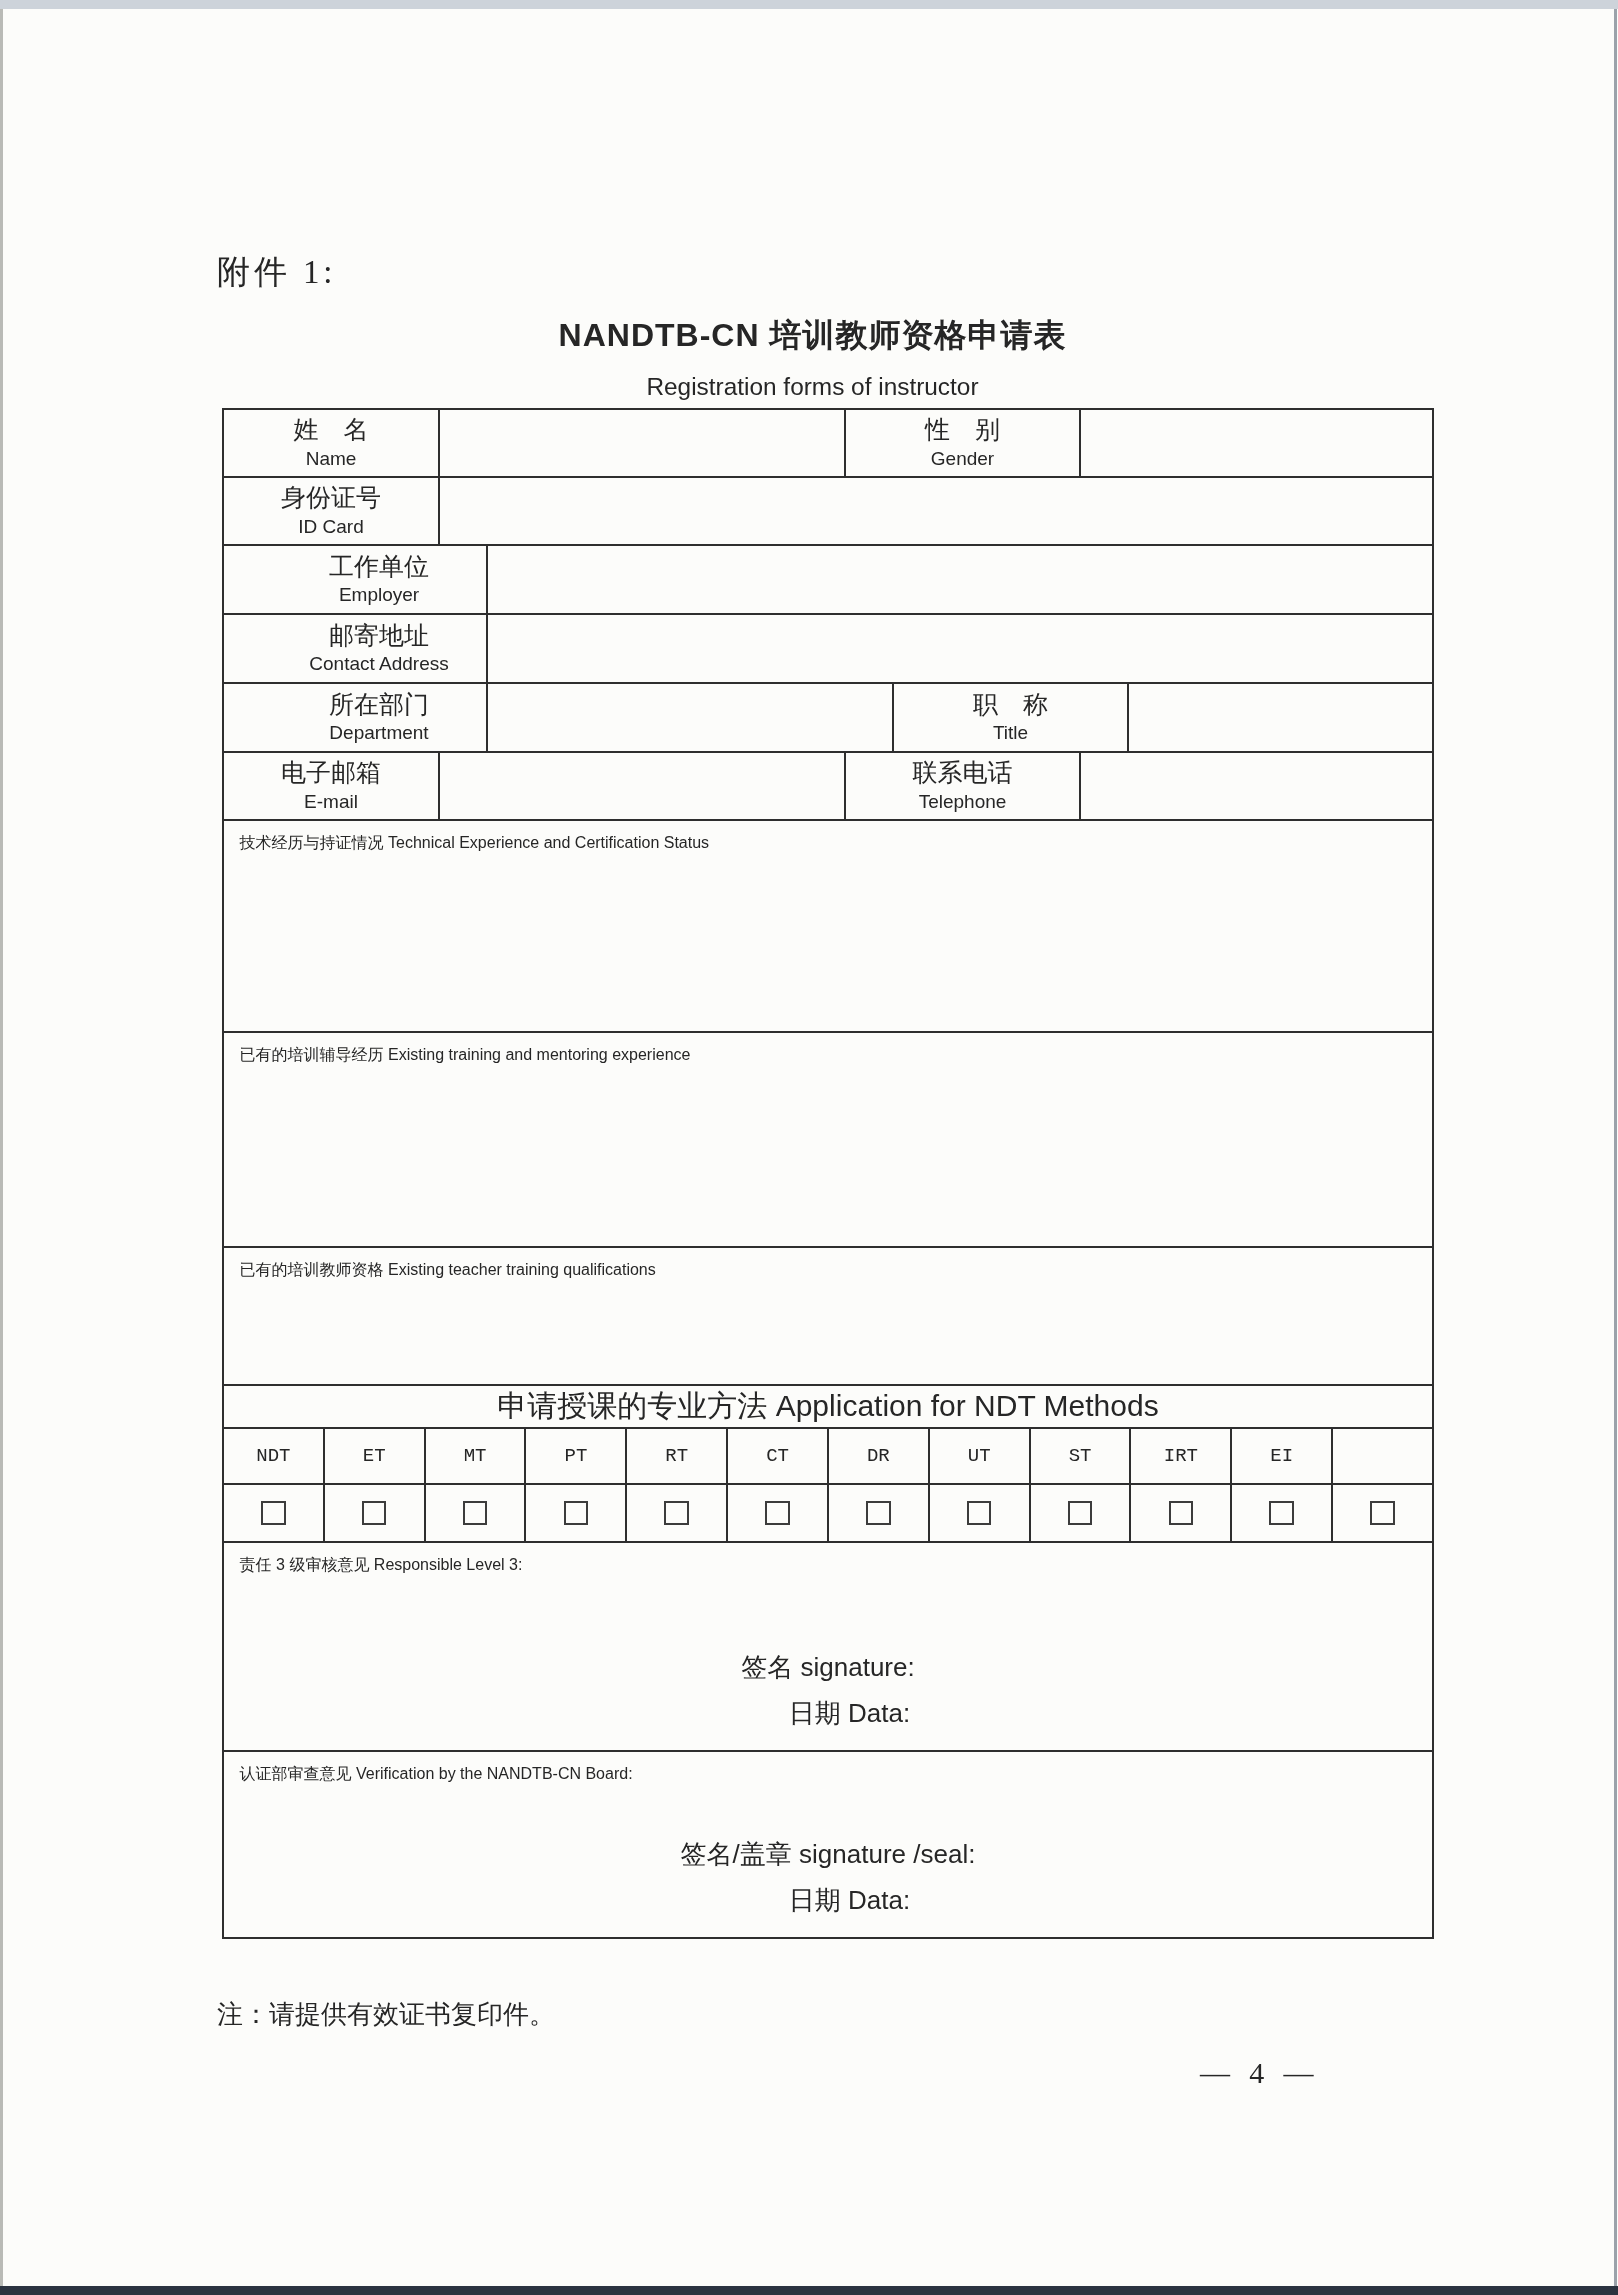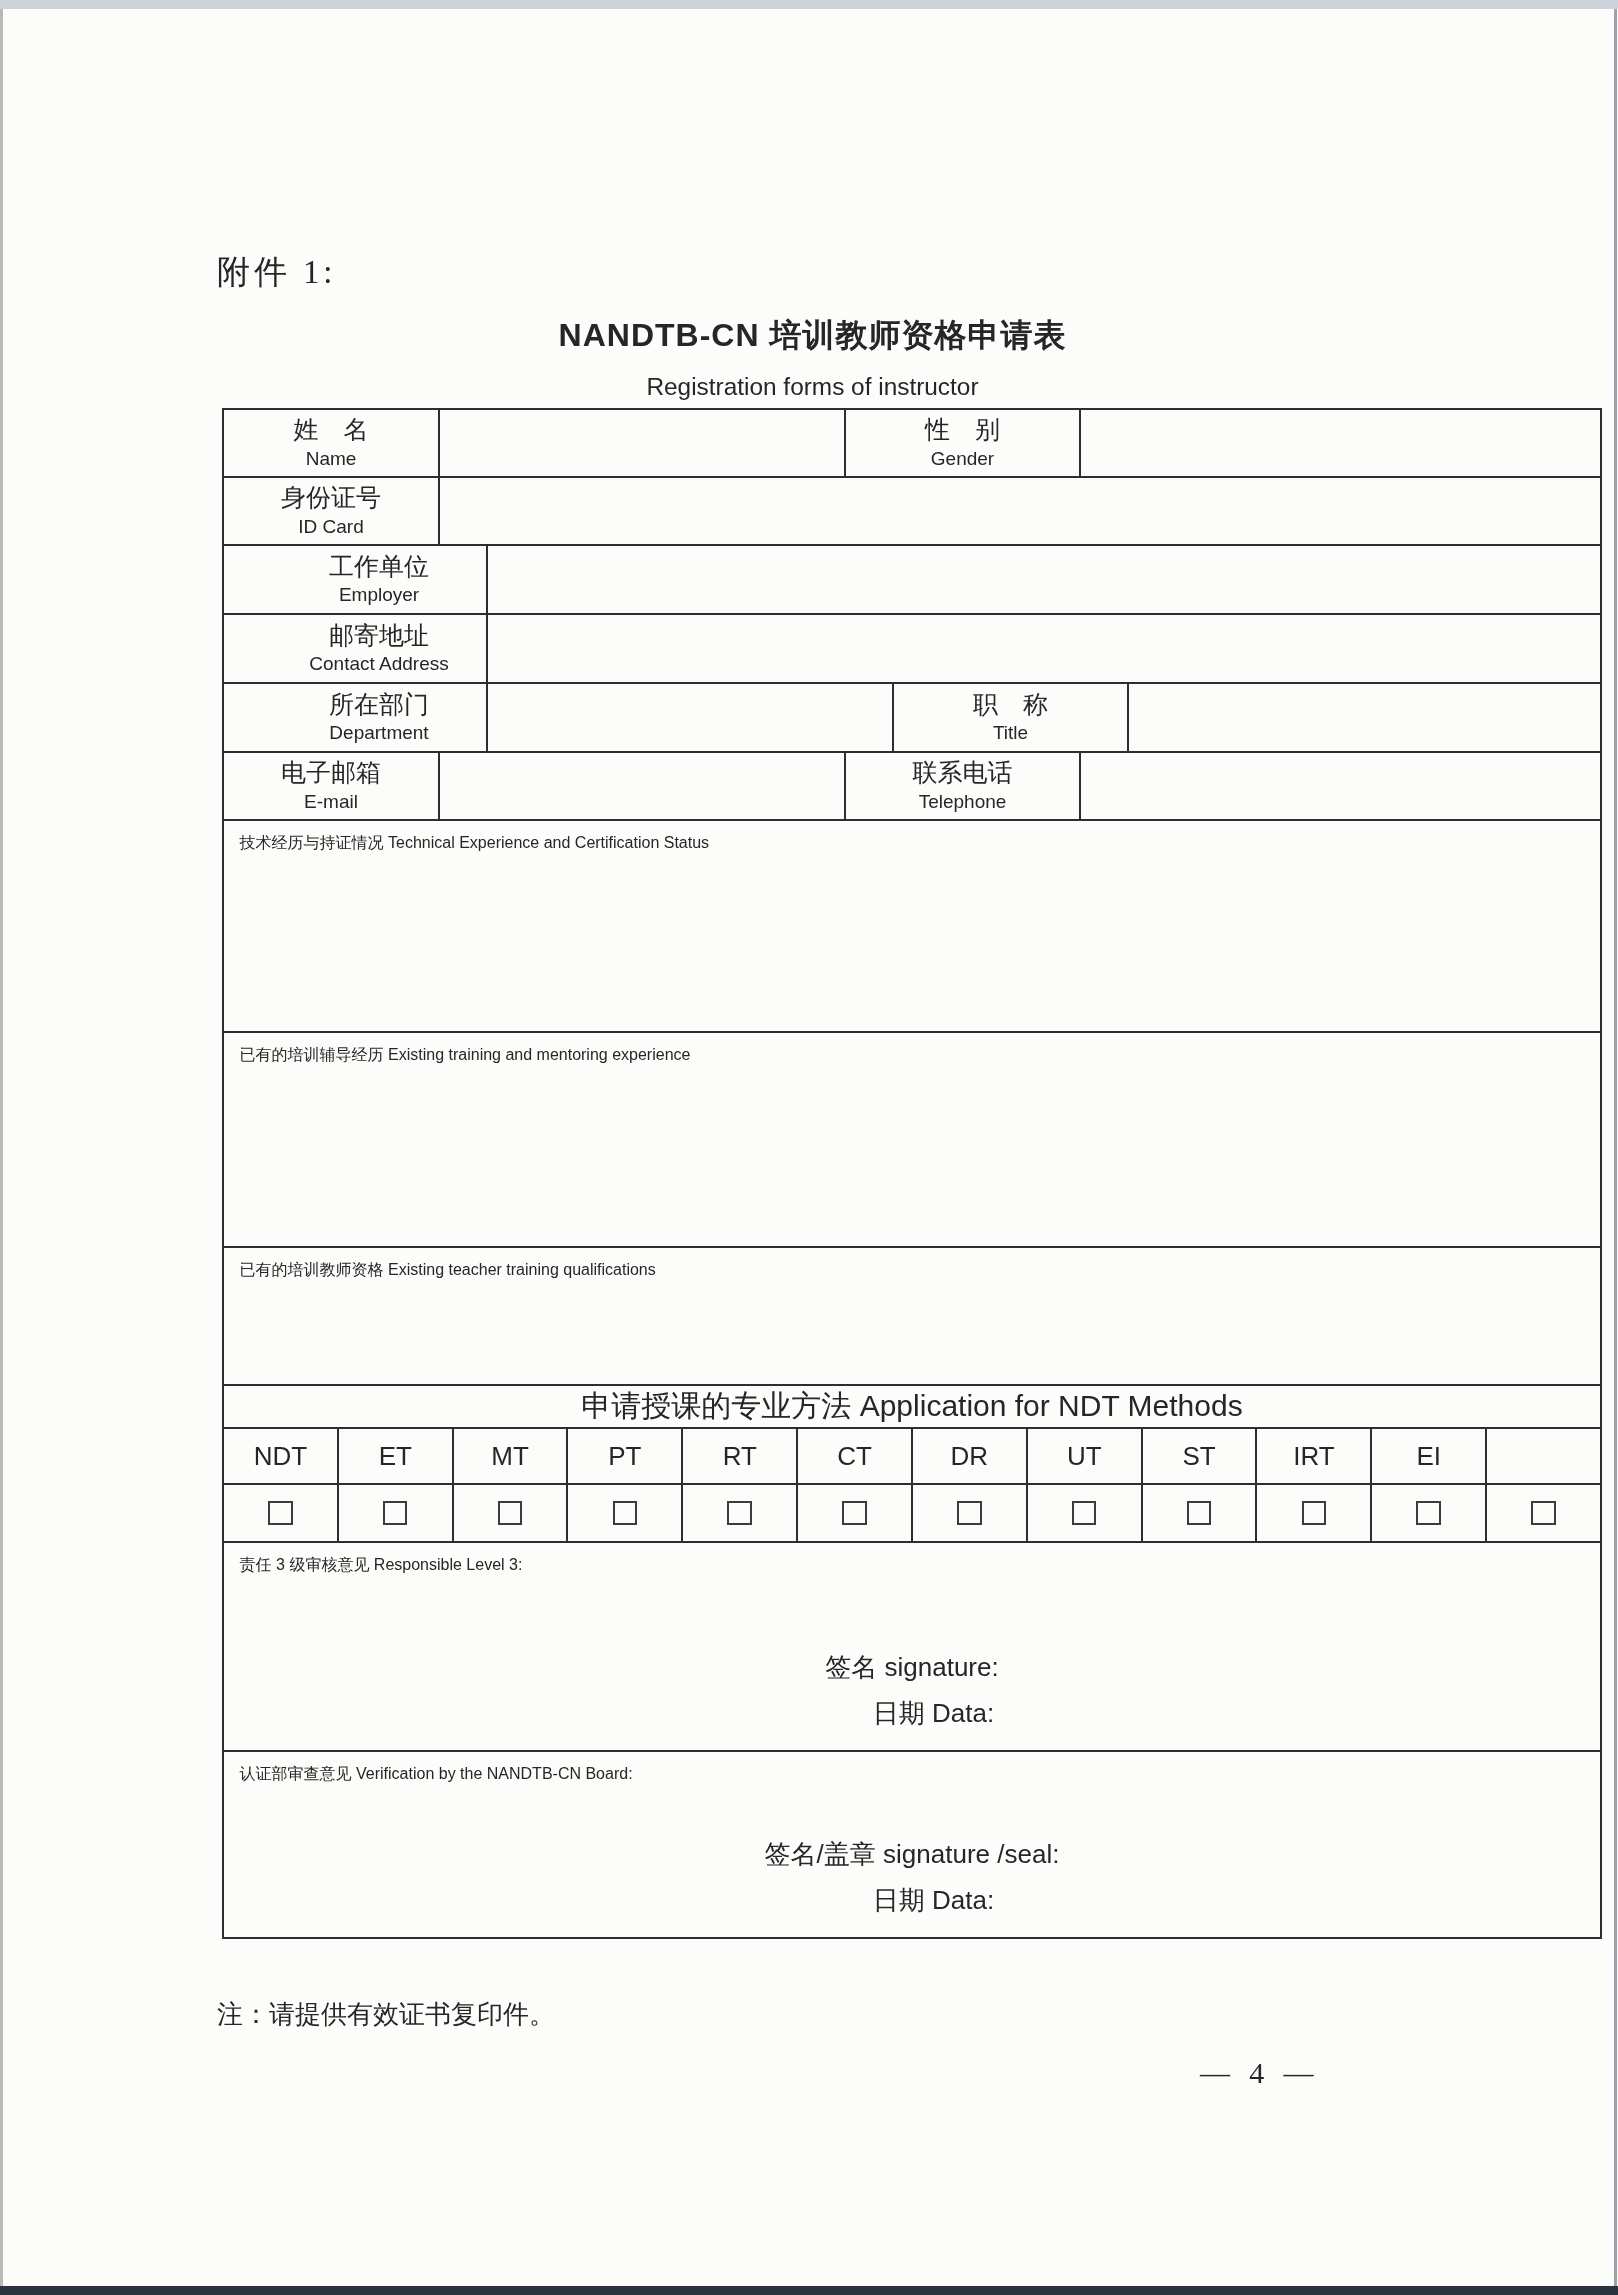--- a/index.html
+++ b/index.html
@@ -30,7 +30,7 @@
   }
 
   .form-table {
-    position:absolute; left:222px; top:408px; width:1380px;
+    position:absolute; left:222px; top:408px; width:1212px;
     border:2.9px solid #2e2e2e;
     box-sizing:border-box;
   }

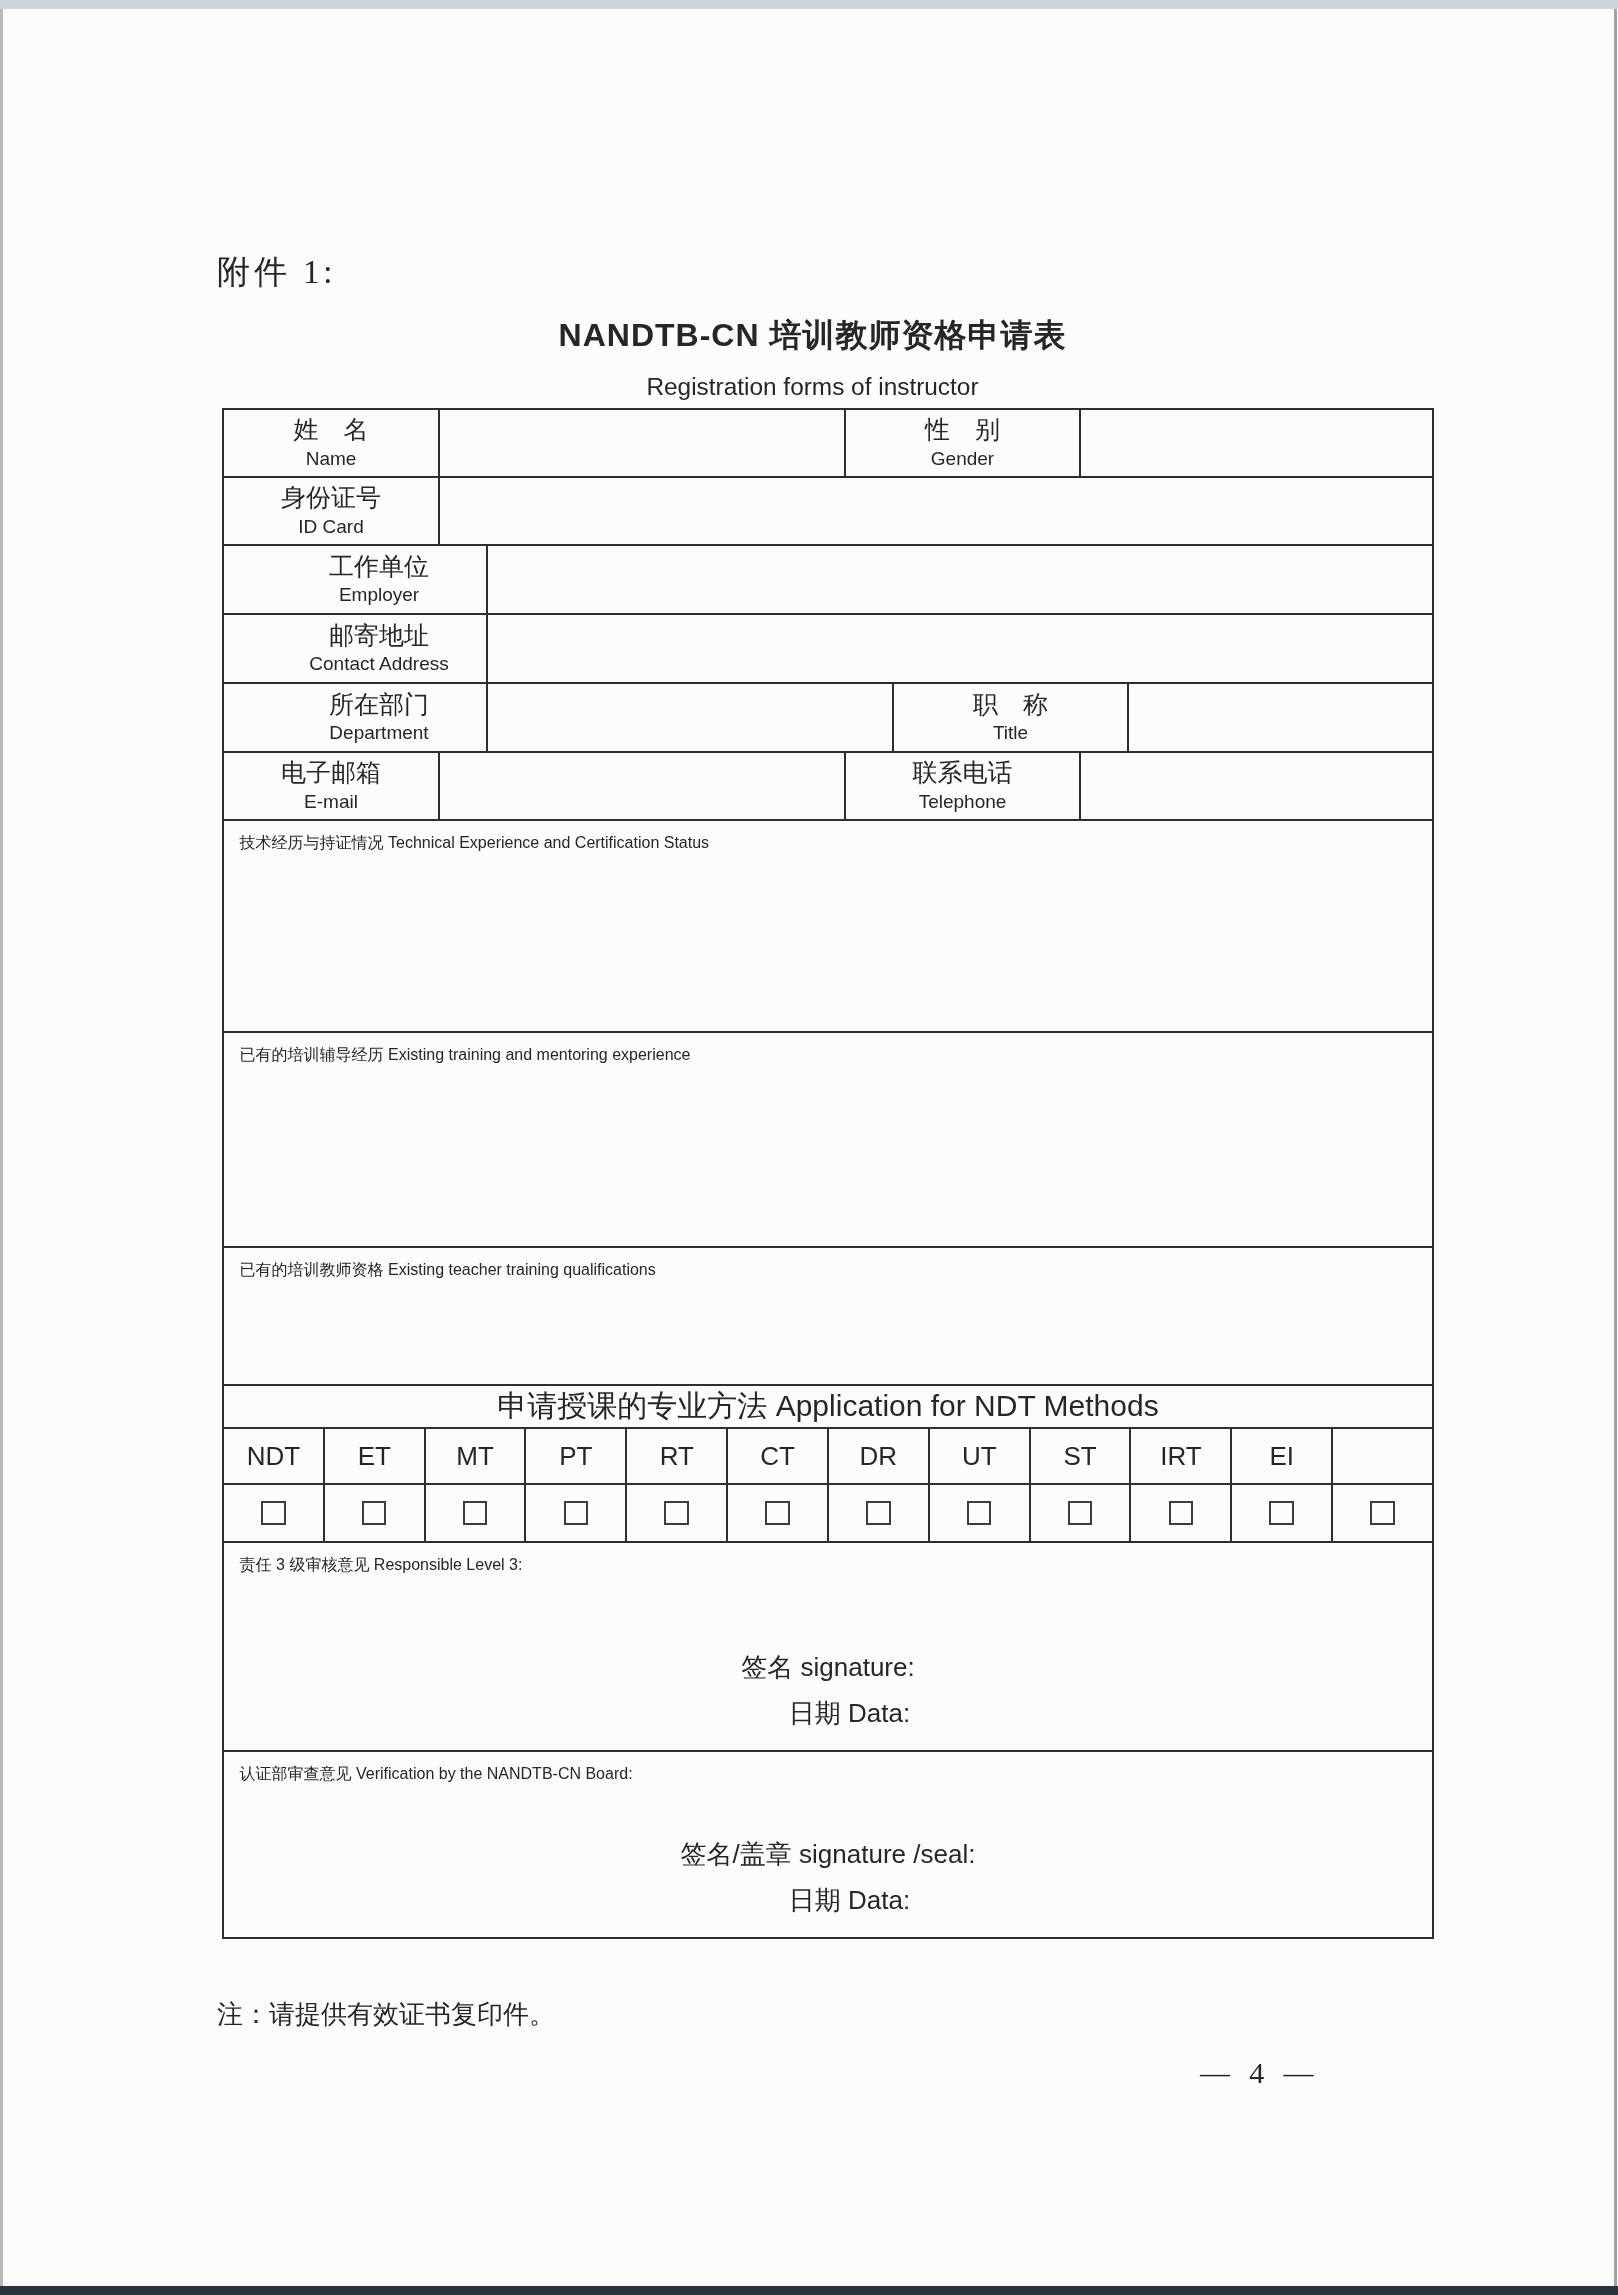--- a/index.html
+++ b/index.html
@@ -67,7 +67,7 @@
   .ndt-row { display:flex; }
   .ndt-cell {
     flex:1; display:flex; align-items:center; justify-content:center;
-    border-right:2px solid #2e2e2e; box-sizing:border-box; font-size:26px;
+    border-right:2px solid #2e2e2e; box-sizing:border-box; font-size:19px;font-family:Liberation Mono, monospace;
   }
   .ndt-cell:last-child { border-right:none; }
   .h-methods { height:56px; }

